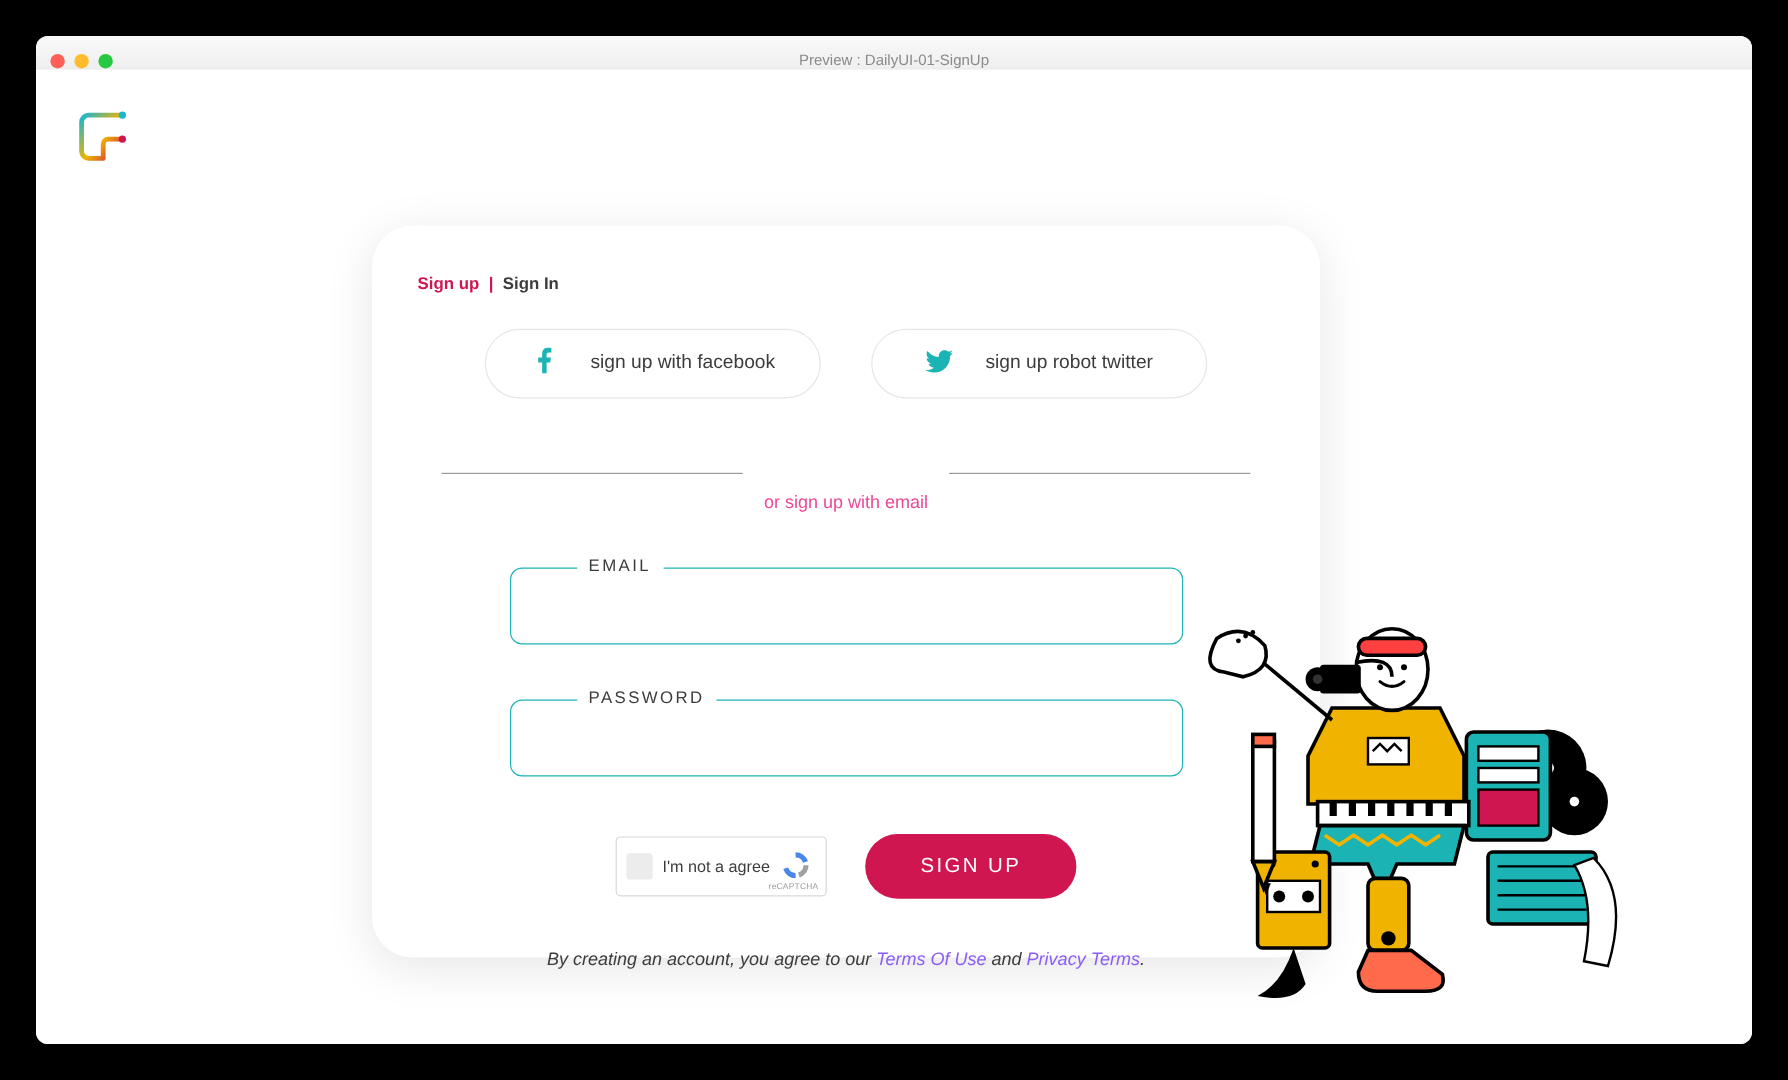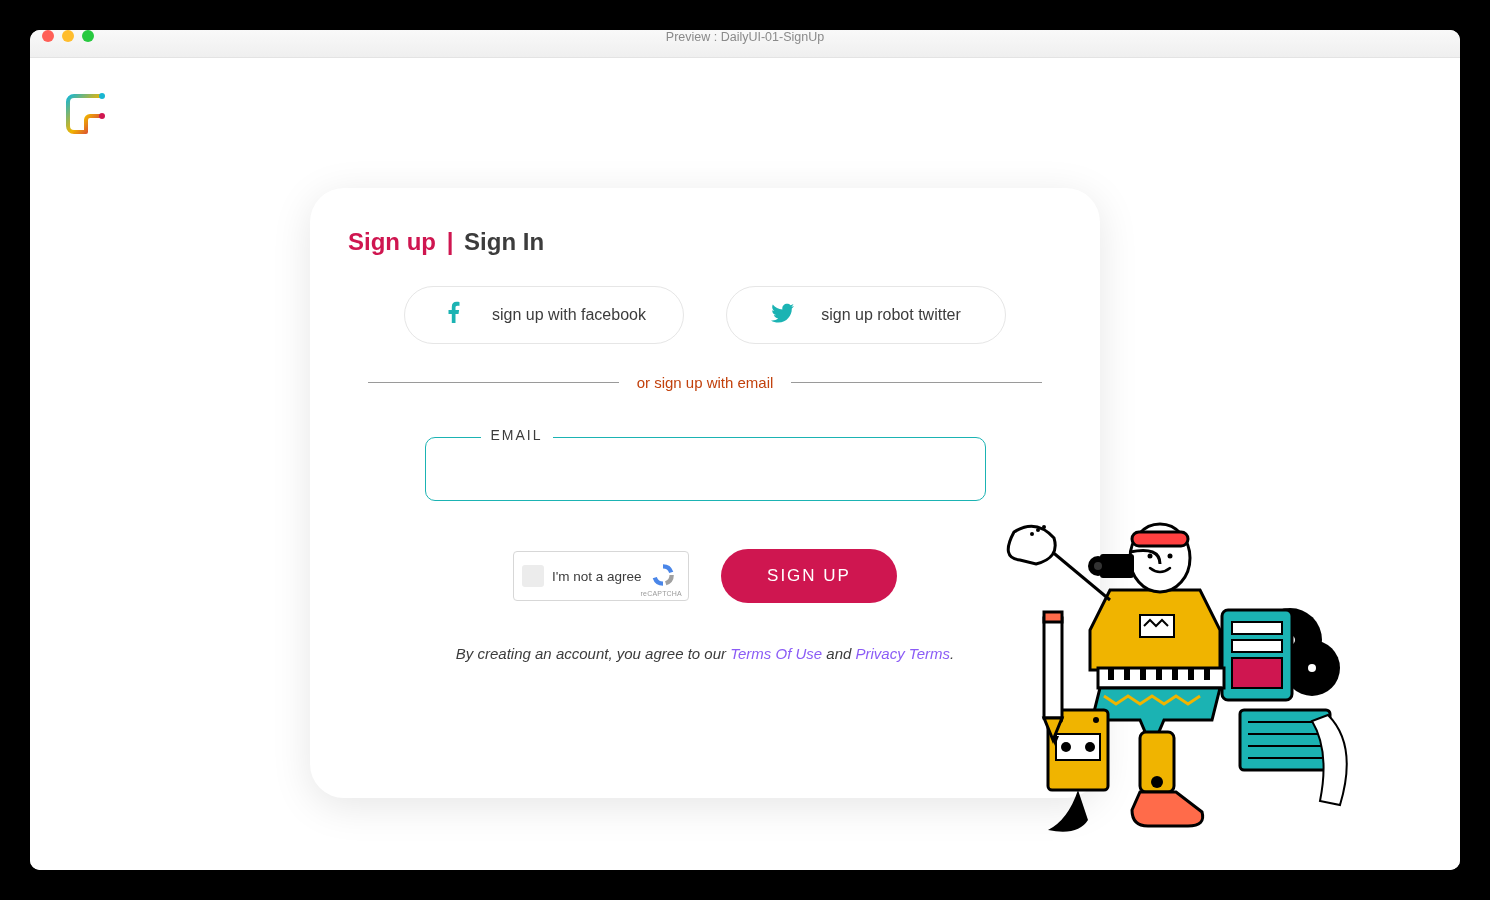--- a/index.html
+++ b/index.html
@@ -30,7 +30,7 @@
     background:linear-gradient(#f9f9f9,#efefef);
     border-bottom:1px solid #e3e3e3;
     display:flex;
-    align-items:flex-start;
+    align-items:flex-end;
     position:relative;
   }
   .traffic {

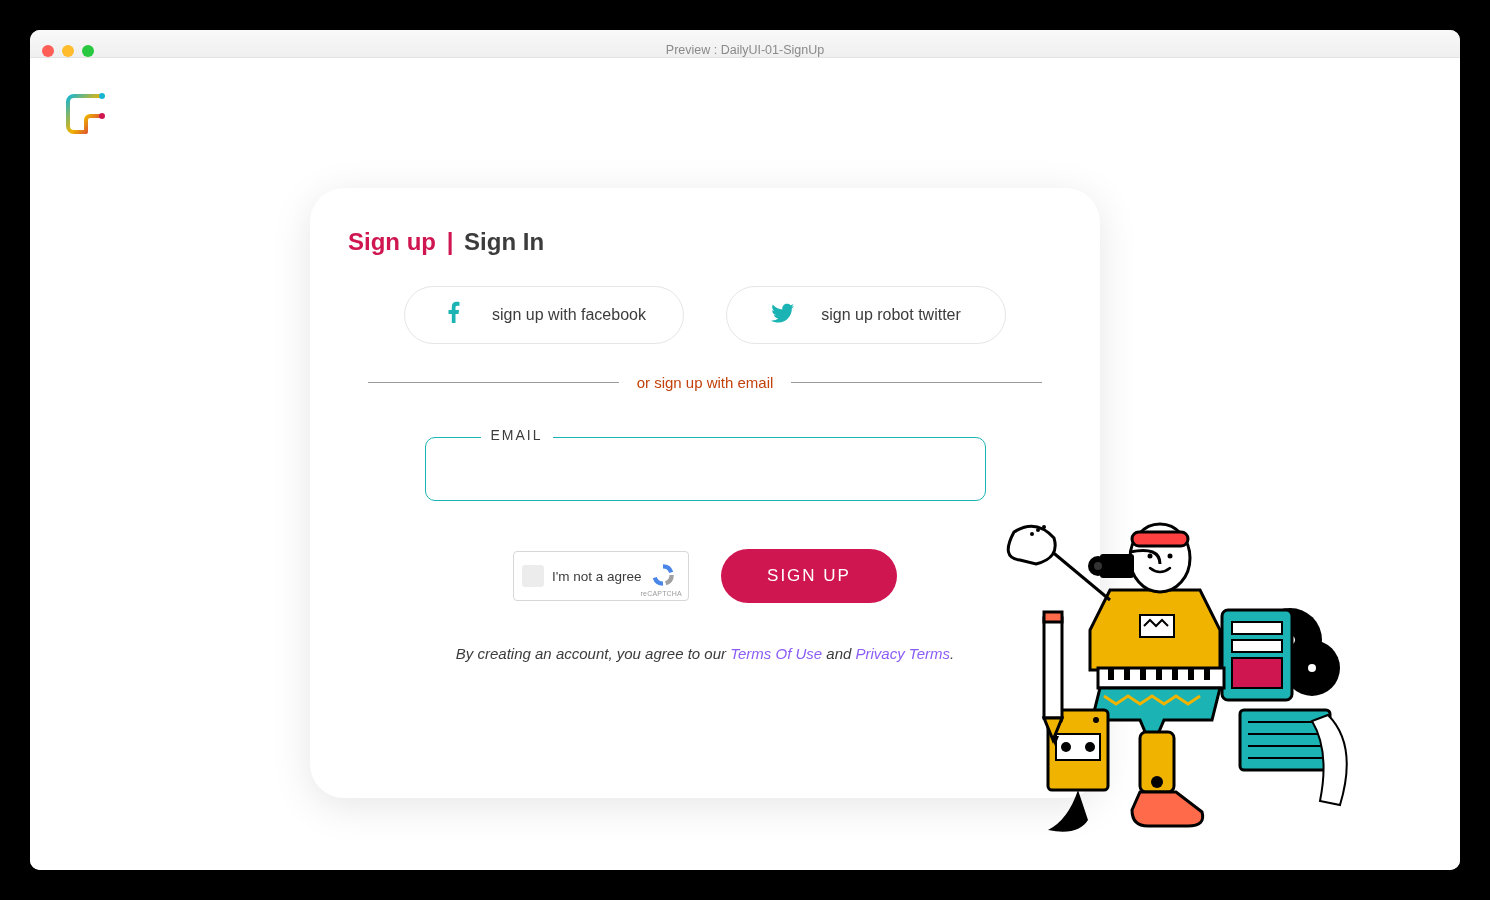--- a/index.html
+++ b/index.html
@@ -91,7 +91,7 @@
   }
 
   .tabs {
-    font-size:24px;
+    font-size:14px;
     font-weight:700;
   }
   .tab-active { color:#cf1650; }

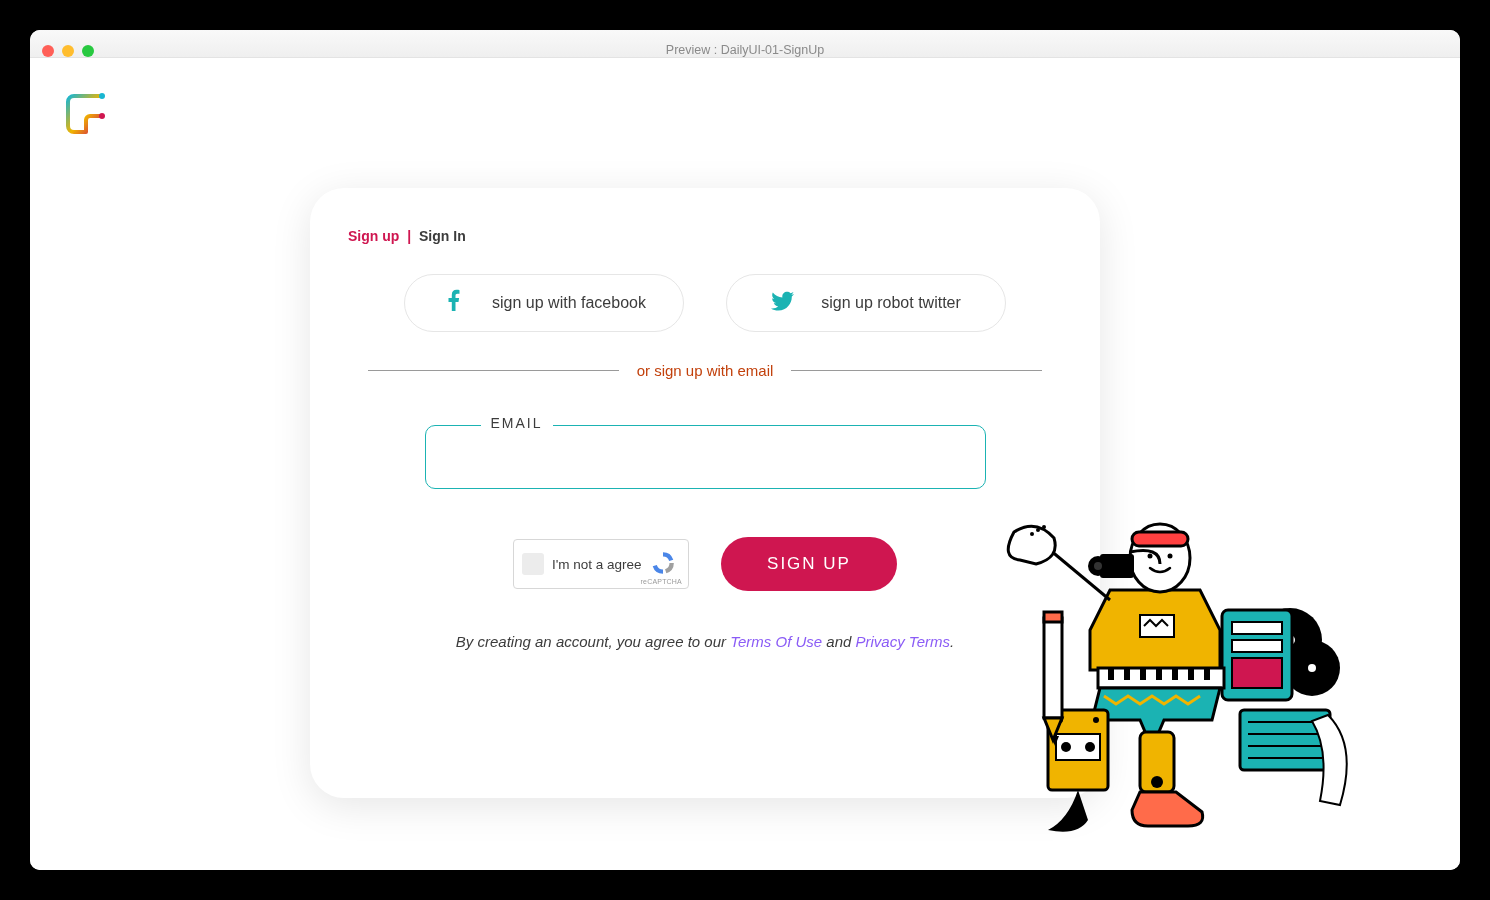--- a/index.html
+++ b/index.html
@@ -133,7 +133,8 @@
   .divider .txt {
     padding:0 18px;
     font-size:15px;
-    color:#c2410c;
+    color:#ec4899;
+    margin-top:48px;
   }
 
   

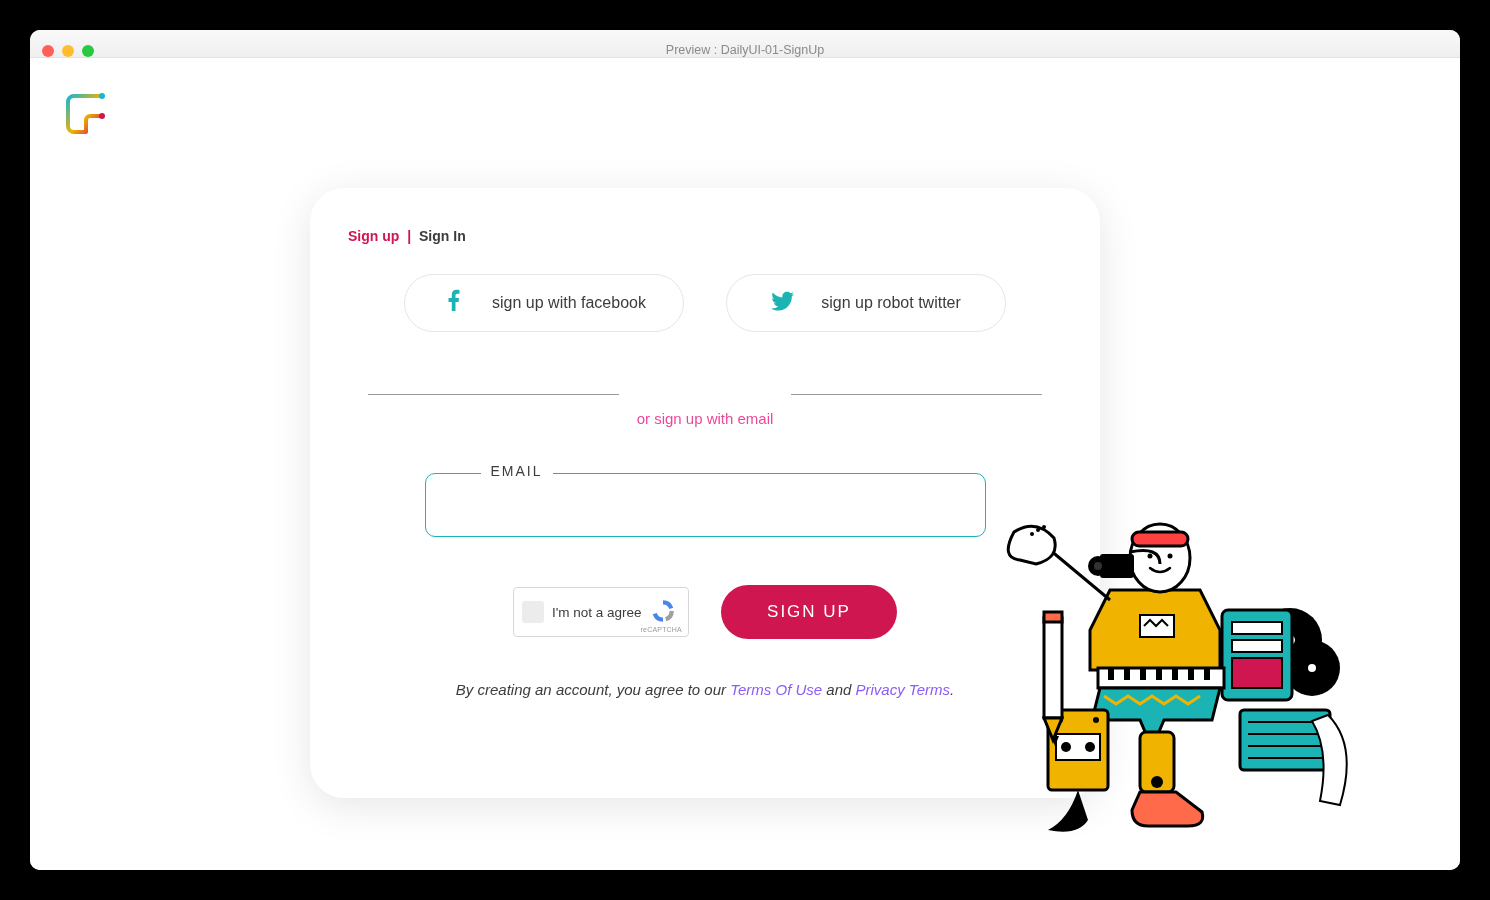--- a/index.html
+++ b/index.html
@@ -298,6 +298,10 @@
         <input class="field-input" type="text" value="" style="">
       </div>
 
+      <div class="field-wrap">
+        <span class="field-label">PASSWORD</span>
+        <input class="field-input" type="password" value="" style="">
+      </div>
 
       <div class="action-row">
         <div class="captcha">

